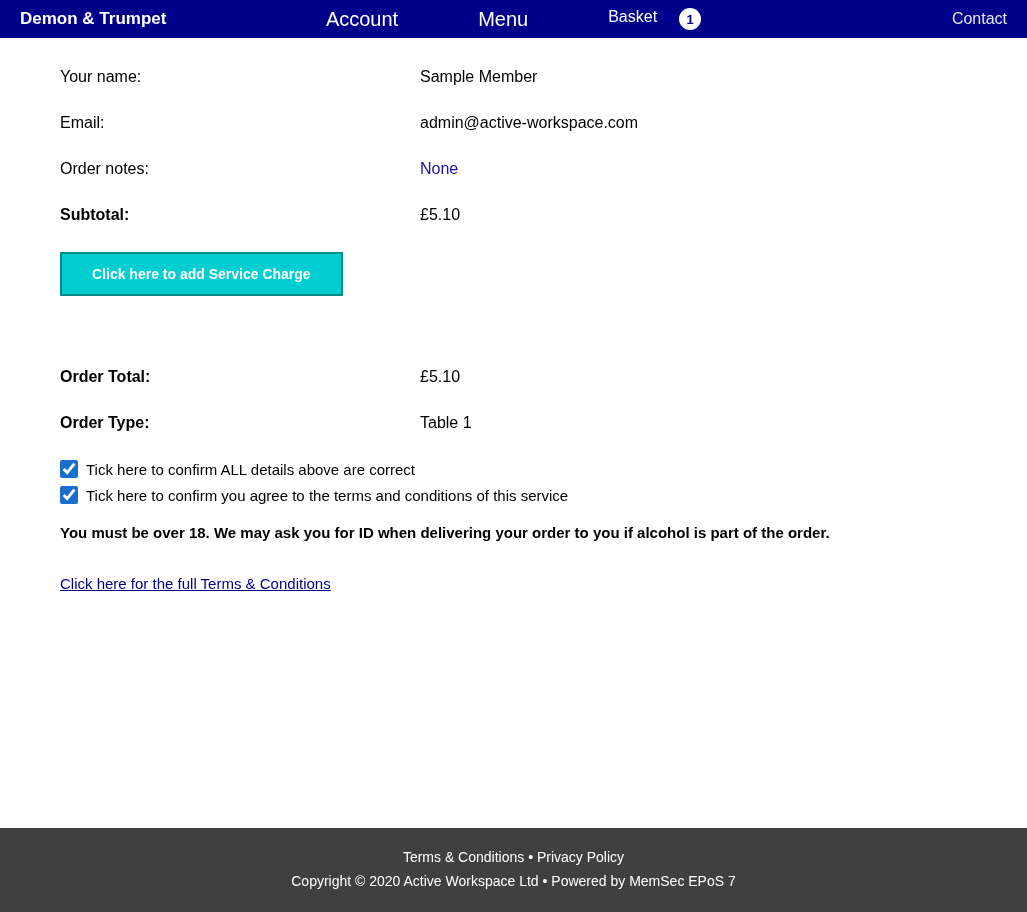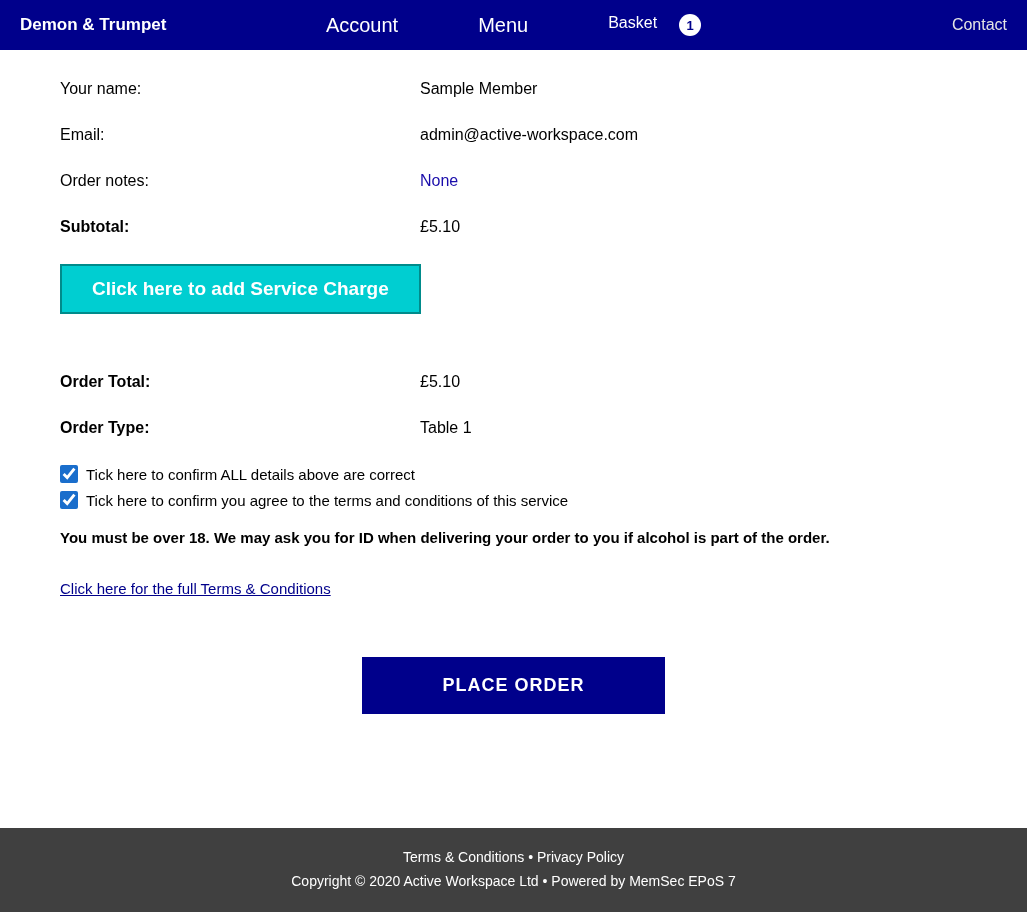--- a/index.html
+++ b/index.html
@@ -11,7 +11,7 @@
       color: #fff;
       display: flex;
       align-items: center;
-      height: 50px;
+      height: 38px;
       padding: 0 20px;
     }
     nav .nav-brand {

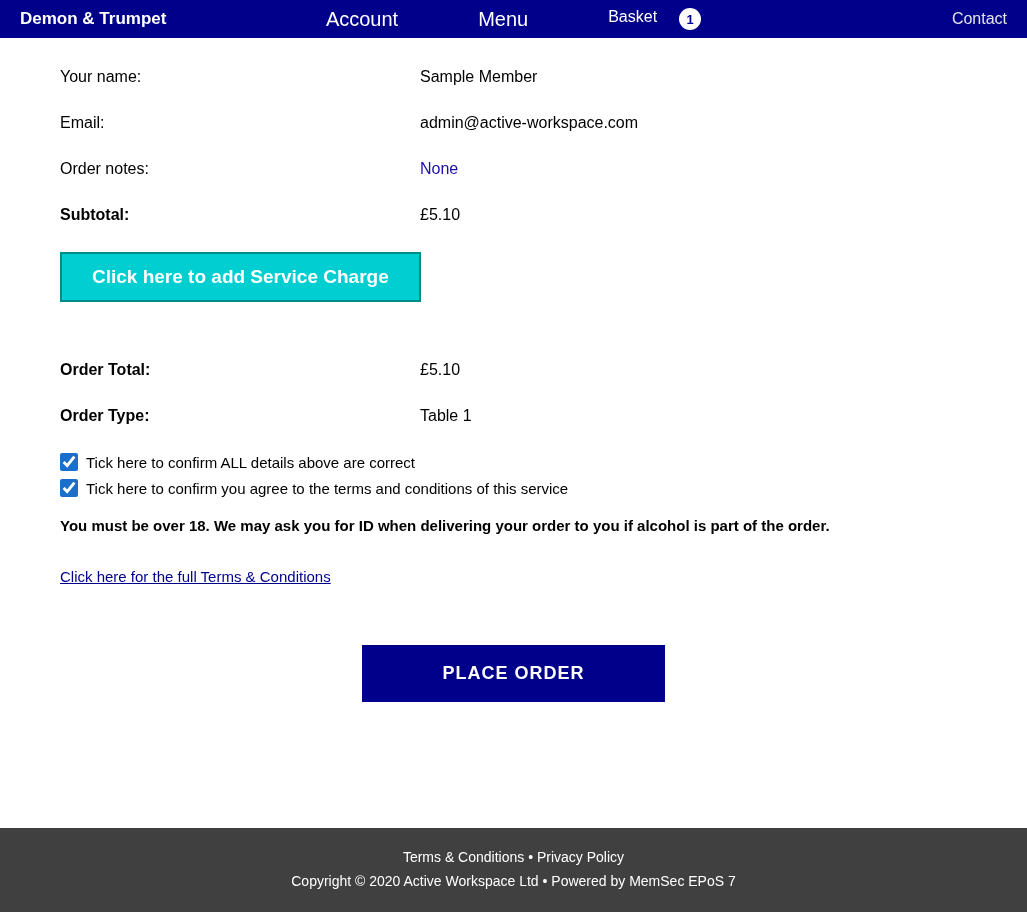--- a/index.html
+++ b/index.html
@@ -90,10 +90,10 @@
       color: #fff;
       border: 2px solid #008B8B;
       padding: 12px 30px;
-      font-size: 19px;
-      font-weight: bold;
-      cursor: pointer;
-      margin-bottom: 31px;
+      font-size: 14px;
+      font-weight: bold;
+      cursor: pointer;
+      margin-bottom: 44px;
       display: inline-block;
     }
 

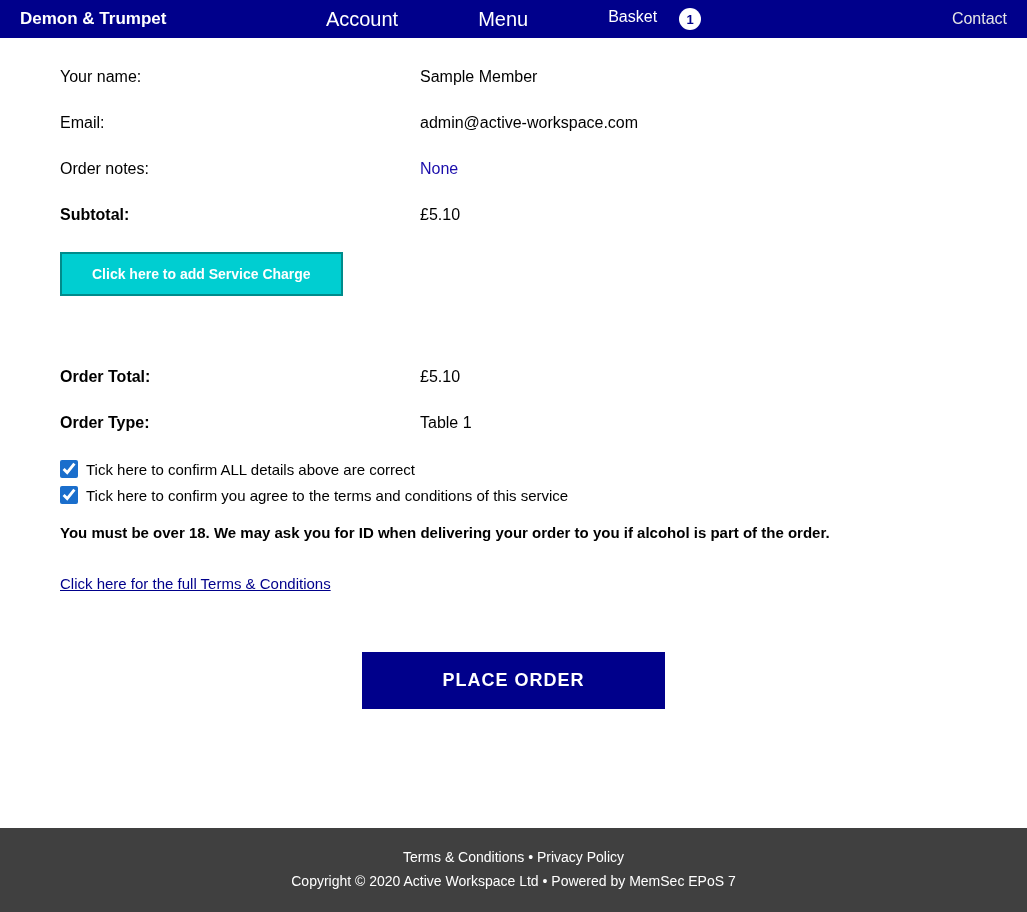--- a/index.html
+++ b/index.html
@@ -227,9 +227,6 @@
 
   <a class="terms-link">Click here for the full Terms &amp; Conditions</a>
 
-  <div class="place-order-wrap">
-    <button class="place-order-btn">PLACE ORDER</button>
-  </div>
 
 </main>
 

